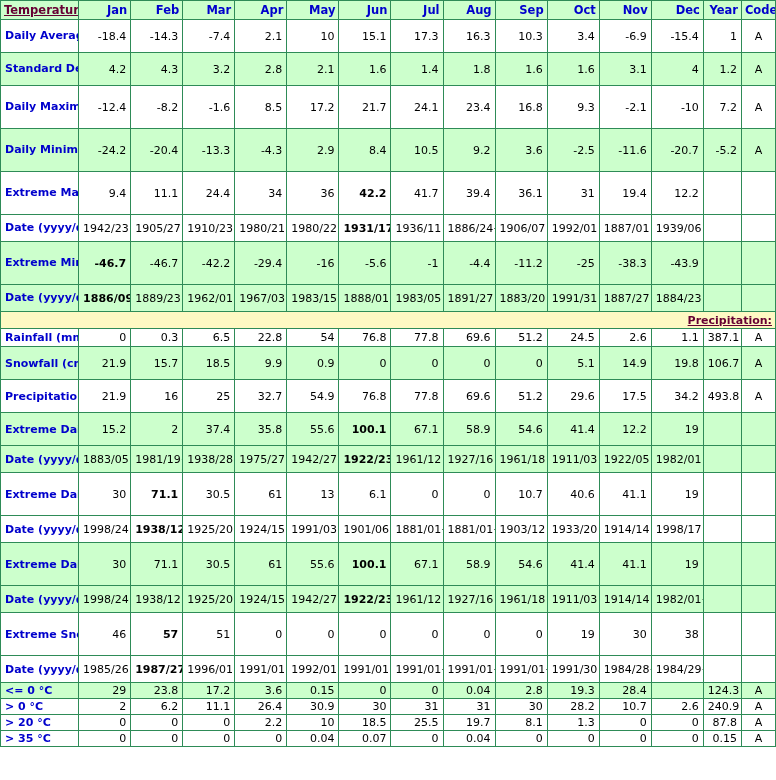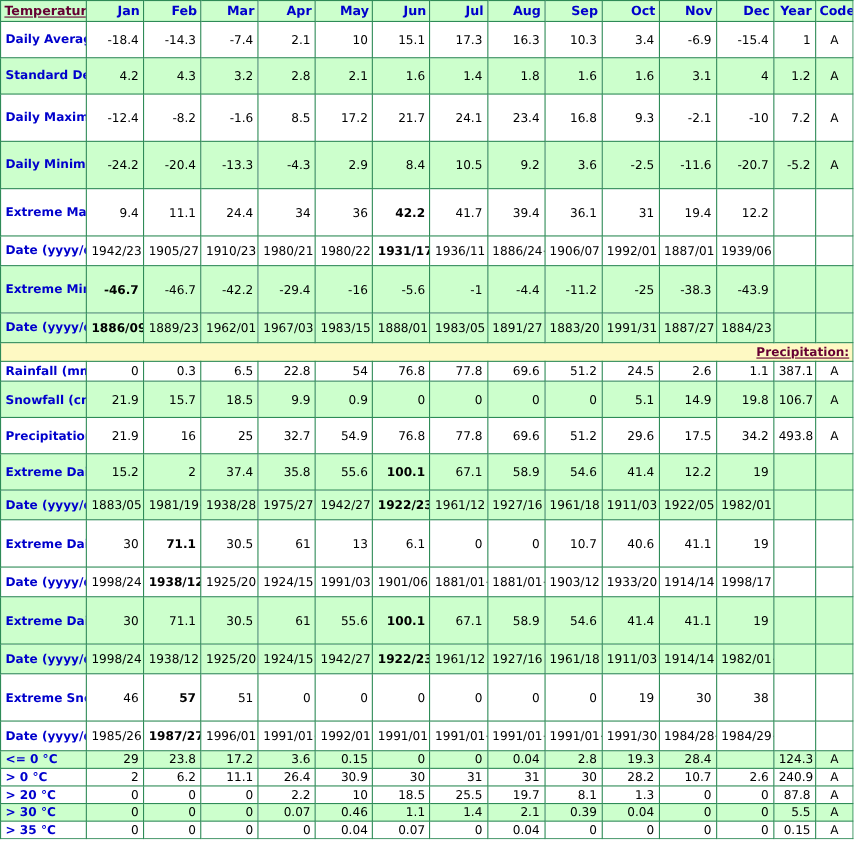--- a/index.html
+++ b/index.html
@@ -503,23 +503,6 @@
         <td class="num">87.8</td>
         <td class="code">A</td>
       </tr>
-      <tr class="alt days">
-        <td class="rowlabel ">&gt; 30 °C</td>
-        <td class="num">0</td>
-        <td class="num">0</td>
-        <td class="num">0</td>
-        <td class="num">0.07</td>
-        <td class="num">0.46</td>
-        <td class="num">1.1</td>
-        <td class="num">1.4</td>
-        <td class="num">2.1</td>
-        <td class="num">0.39</td>
-        <td class="num">0.04</td>
-        <td class="num">0</td>
-        <td class="num">0</td>
-        <td class="num">5.5</td>
-        <td class="code">A</td>
-      </tr>
       <tr class="plain days">
         <td class="rowlabel ">&gt; 35 °C</td>
         <td class="num">0</td>

